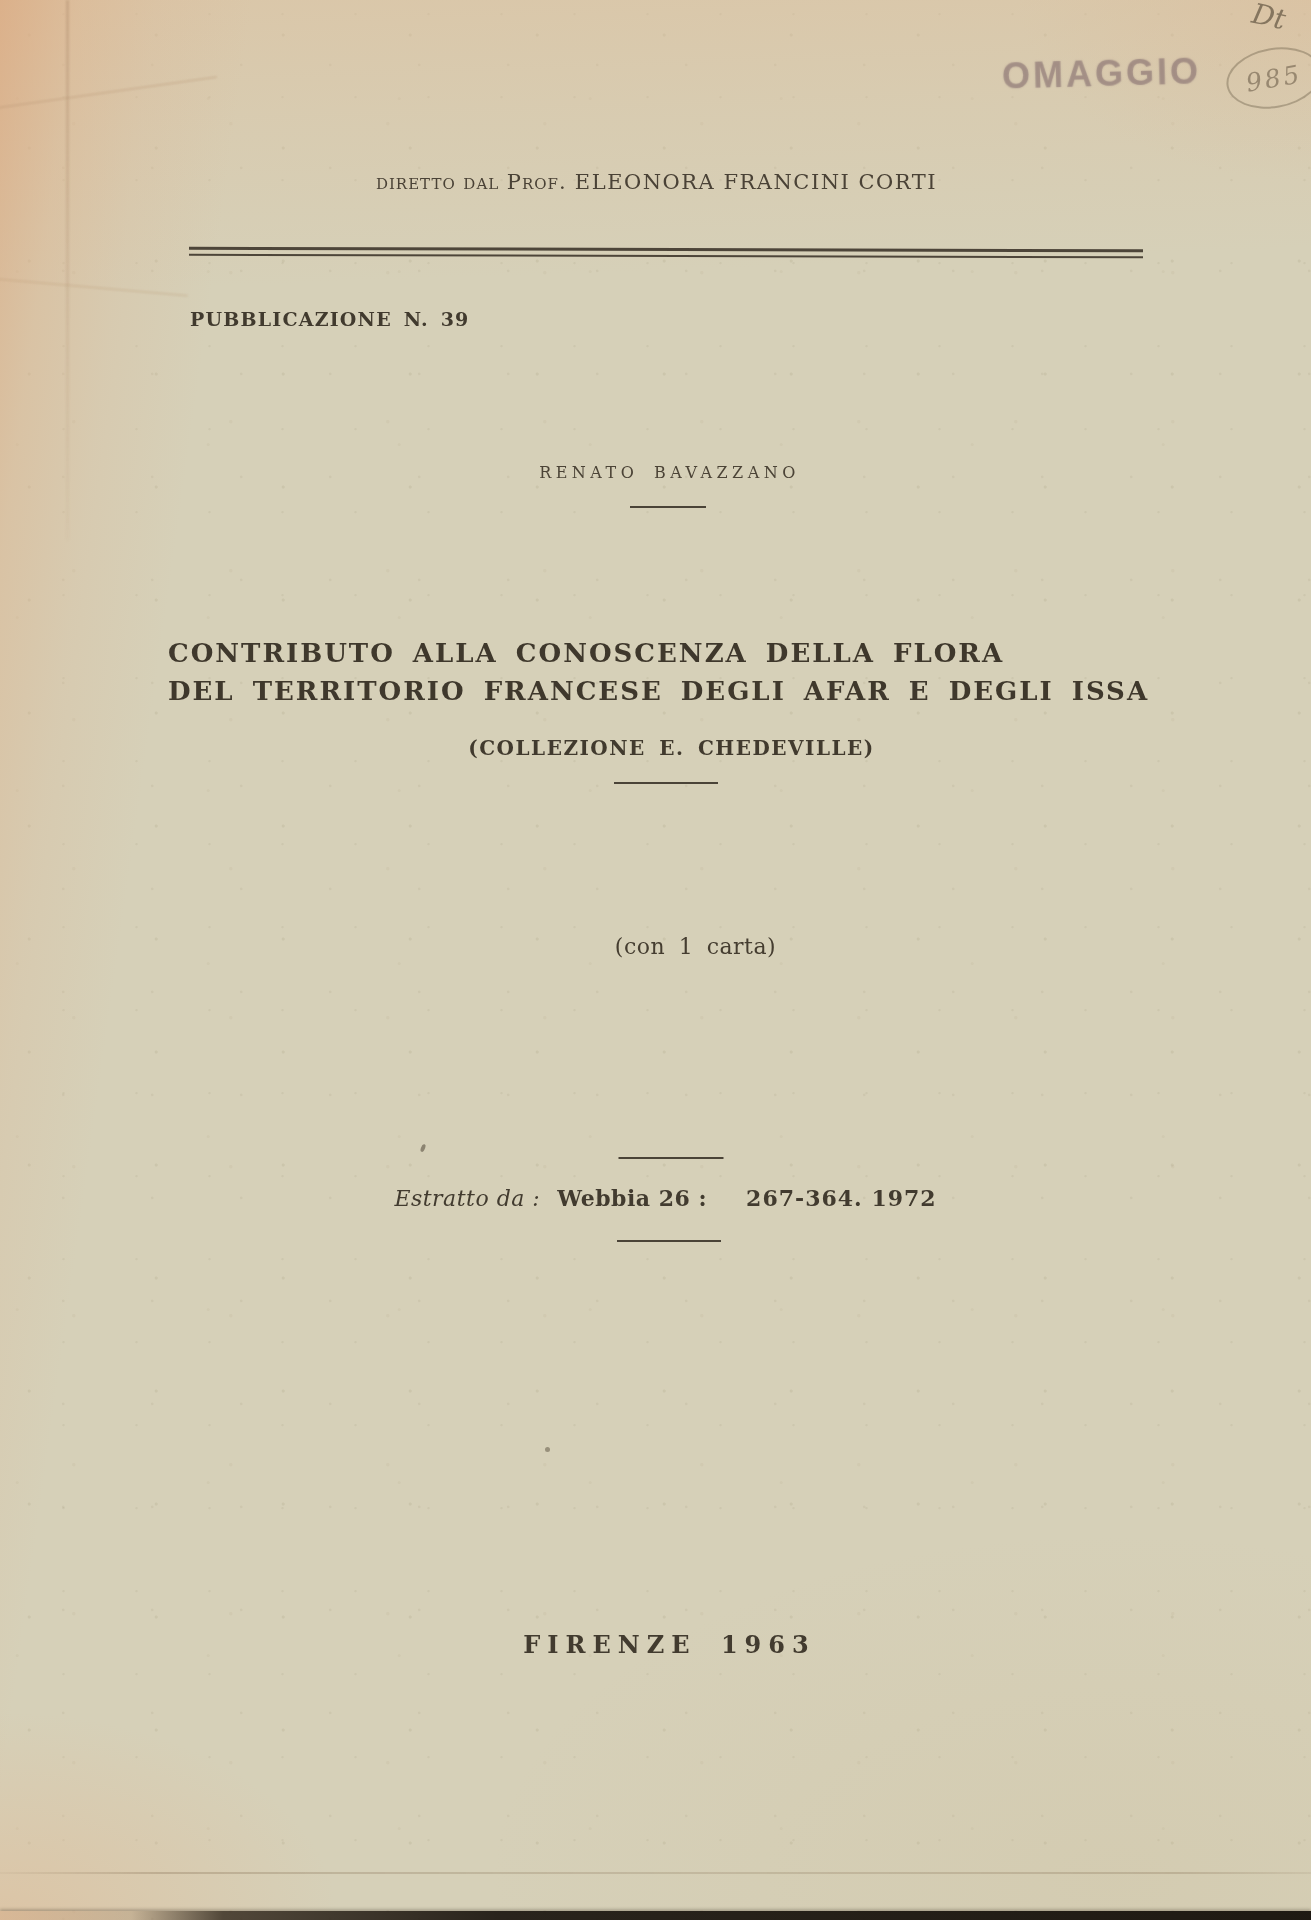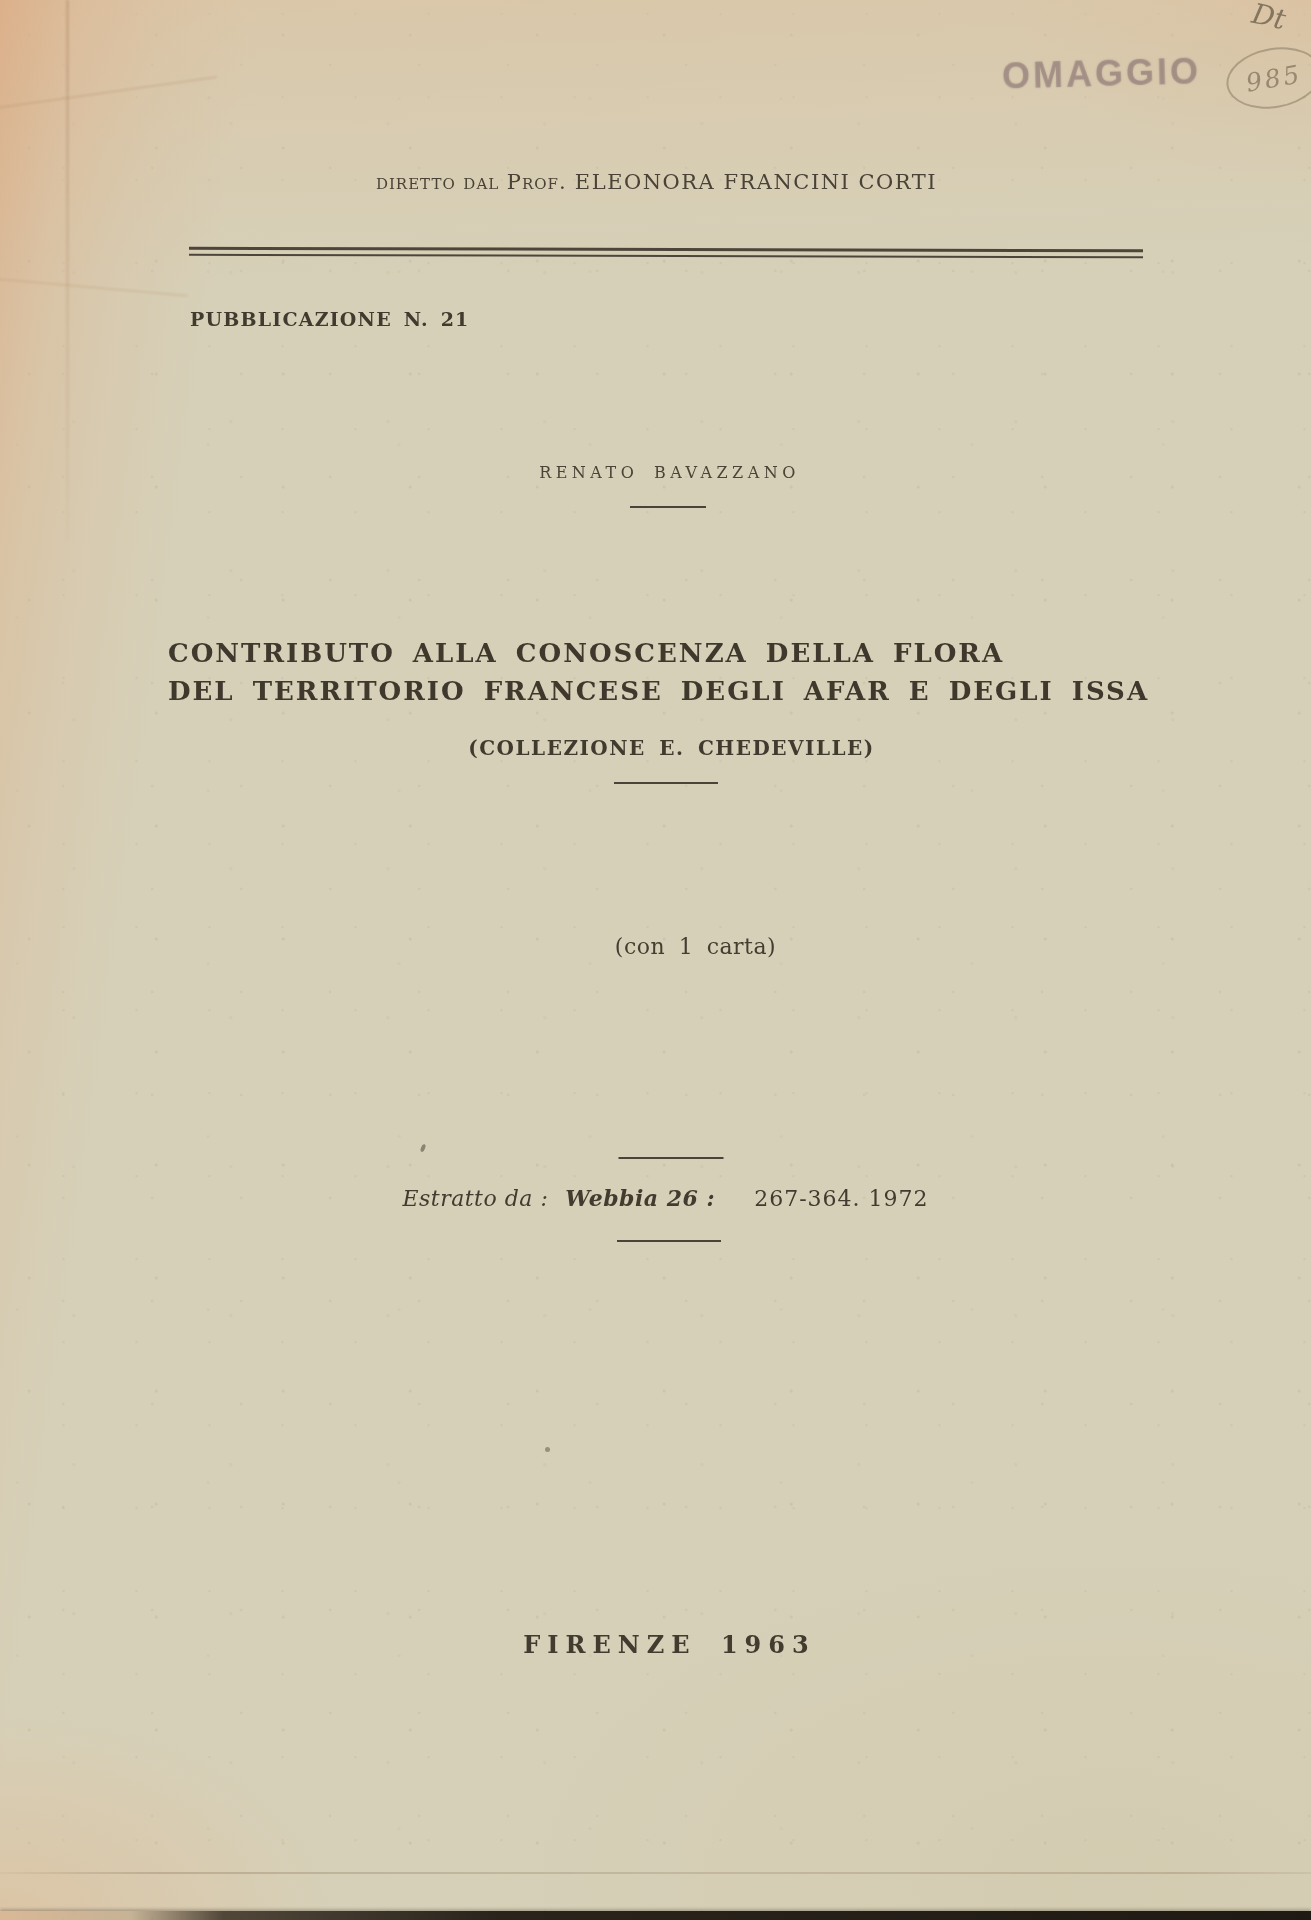--- a/index.html
+++ b/index.html
@@ -297,7 +297,7 @@
 
   <div class="double-rule"></div>
 
-  <div class="printed publication-no">PUBBLICAZIONE N. 21</div>
+  <div class="printed publication-no">PUBBLICAZIONE N. 39</div>
 
   <div class="printed centered author">RENATO BAVAZZANO</div>
   <div class="author-rule"></div>

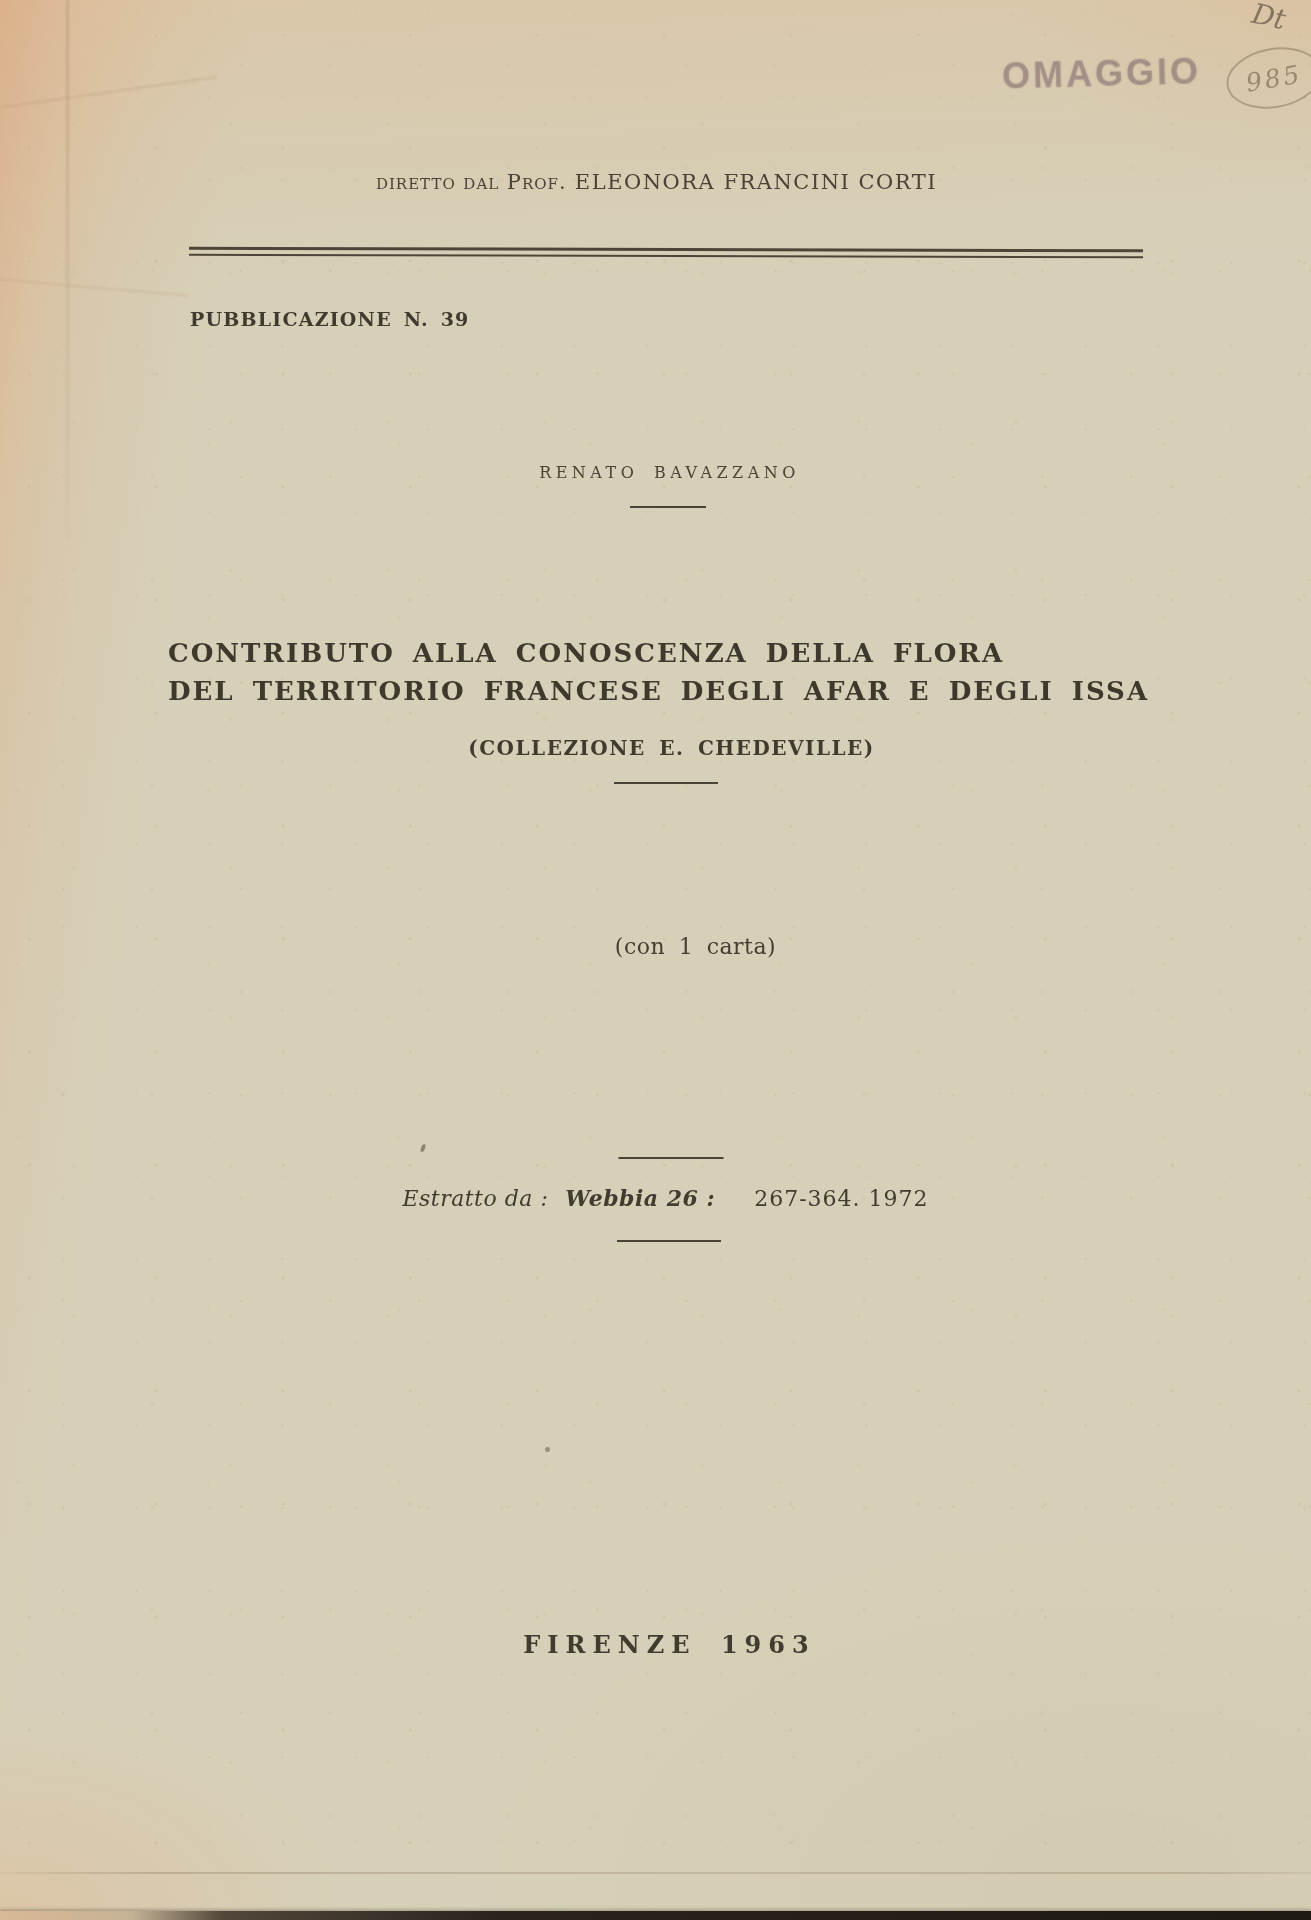--- a/index.html
+++ b/index.html
@@ -200,7 +200,7 @@
     color: #423b2f;
   }
   .extract-label { font-style: italic; letter-spacing: 0.5px; margin-right: 10px; }
-  .extract-journal { font-weight: 700; letter-spacing: 0.5px; margin-right: 10px; font-style: italic; }
+  .extract-journal { font-weight: 700; letter-spacing: 0.5px; margin-right: 10px; }
   .extract-ref { font-weight: 400; letter-spacing: 1px; margin-left: 22px; }
   .extract-rule-bottom {
     position: absolute;

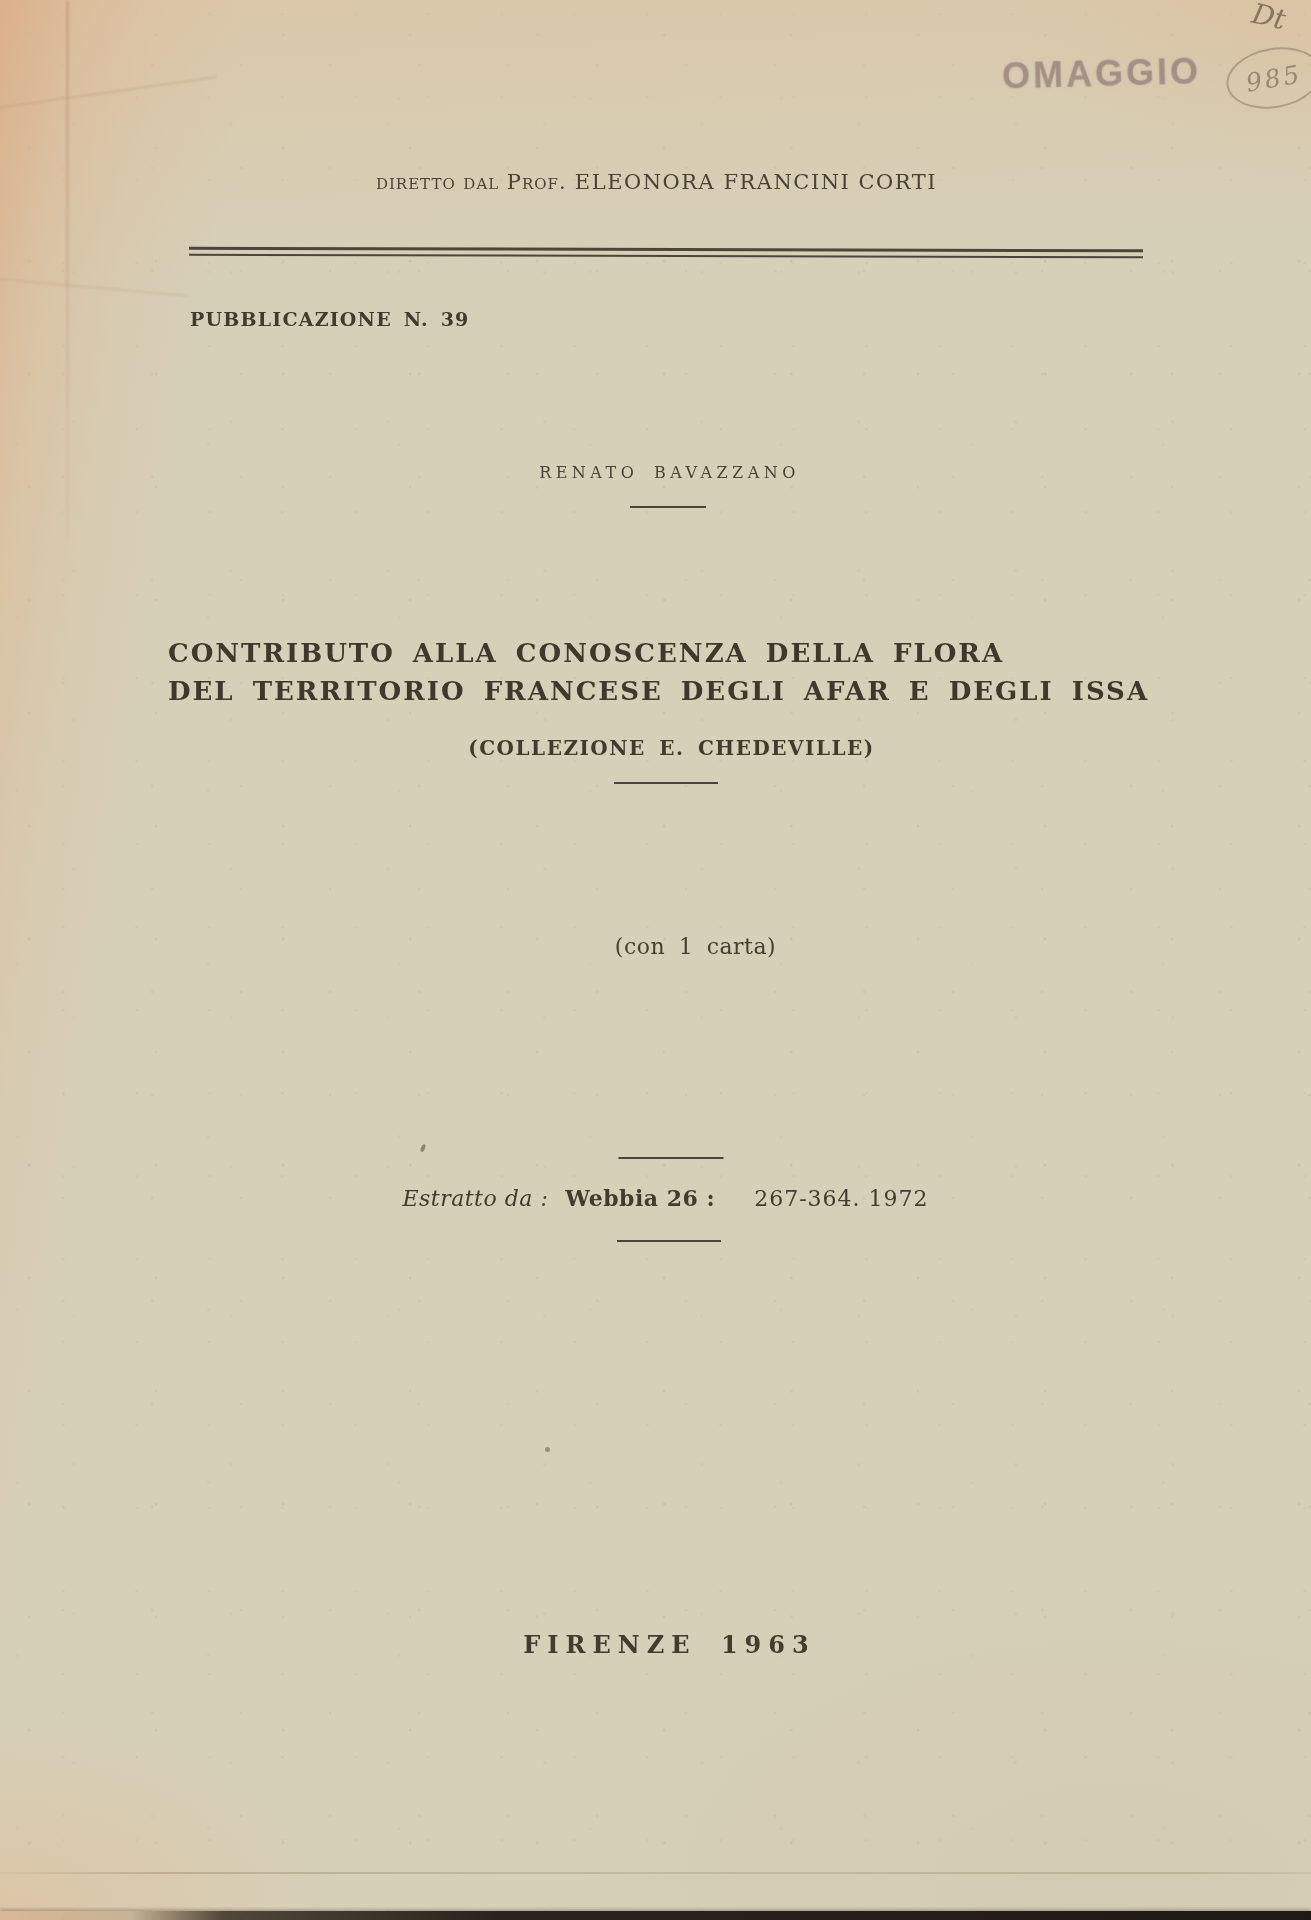--- a/index.html
+++ b/index.html
@@ -201,7 +201,7 @@
   }
   .extract-label { font-style: italic; letter-spacing: 0.5px; margin-right: 10px; }
   .extract-journal { font-weight: 700; letter-spacing: 0.5px; margin-right: 10px; }
-  .extract-ref { font-weight: 400; letter-spacing: 1px; margin-left: 22px; }
+  .extract-ref { font-weight: 700; letter-spacing: 1px; margin-left: 22px; }
   .extract-rule-bottom {
     position: absolute;
     left: 50%; top: 1240px;

